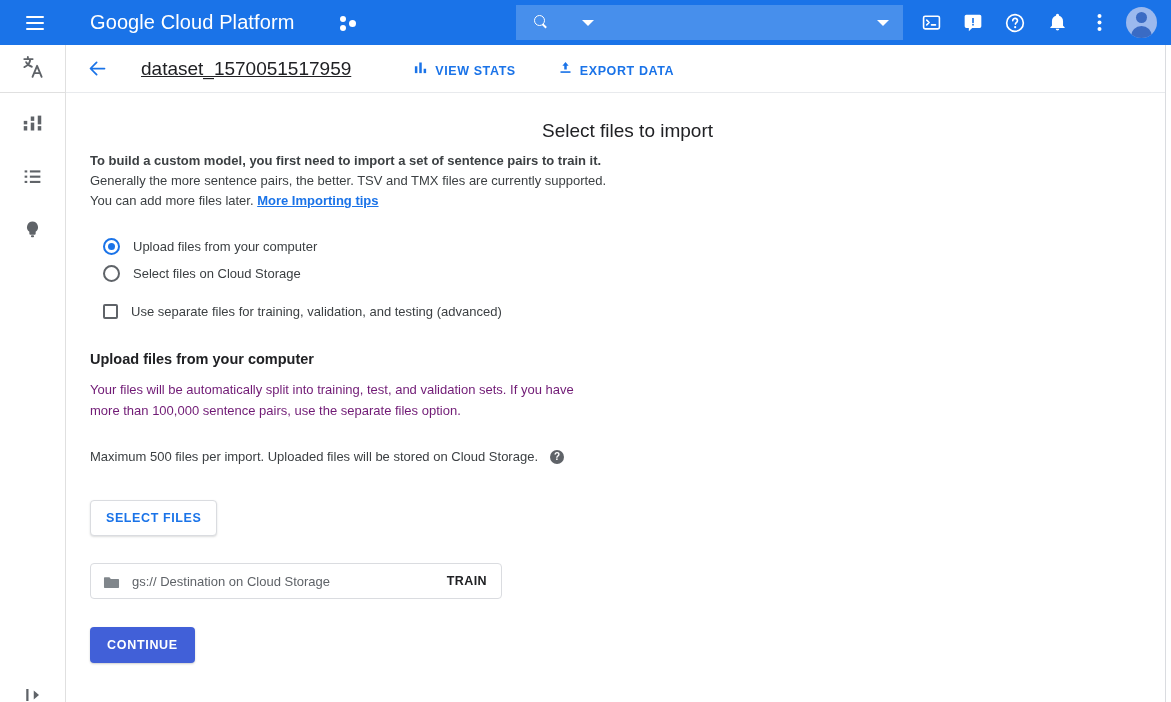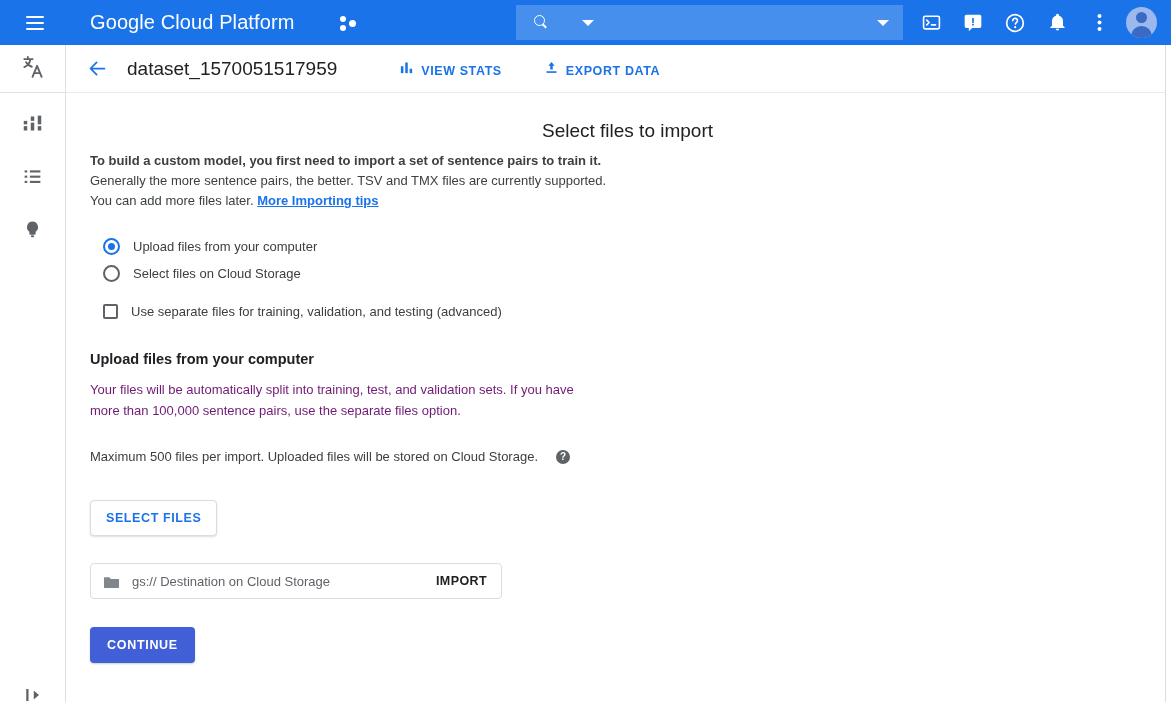--- a/index.html
+++ b/index.html
@@ -212,8 +212,9 @@
   .dsname {
     font-size: 19px;
     color: #202124;
-    margin-left: 18px;
+    margin-left: 32px;
     white-space: nowrap;
+    text-decoration: underline;
   }
   .tb-action {
     display: flex;

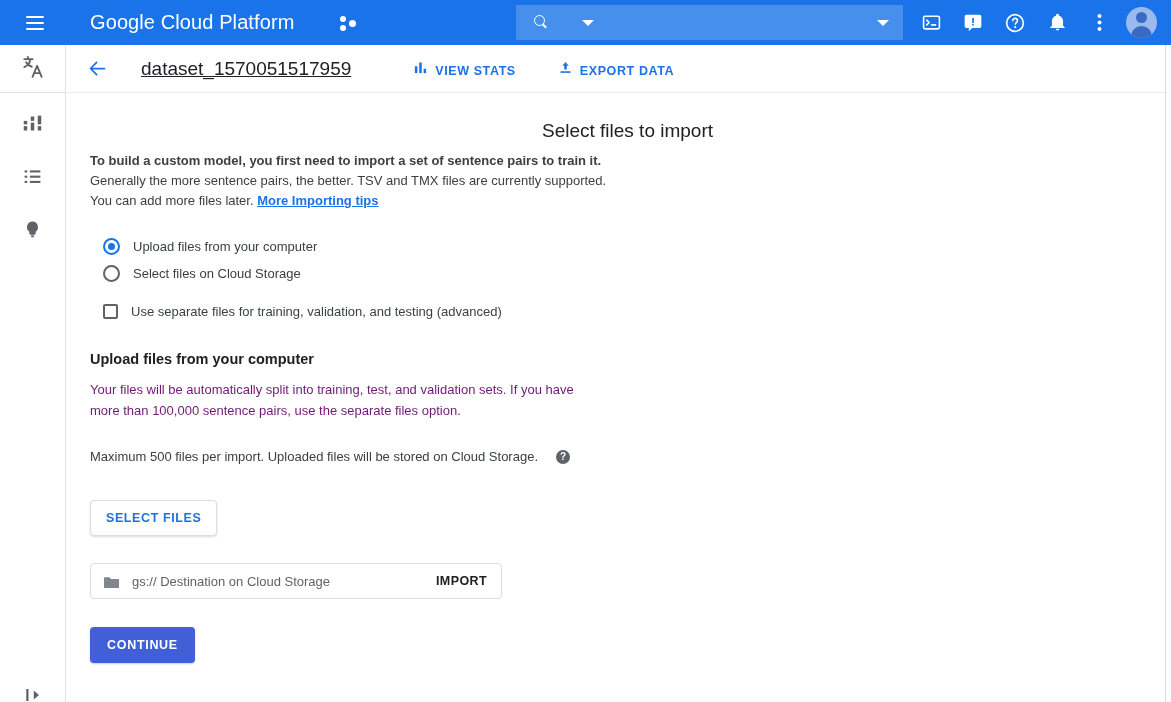--- a/index.html
+++ b/index.html
@@ -359,7 +359,7 @@
     margin-top: 28px;
     display: flex;
     align-items: center;
-    gap: 18px;
+    gap: 12px;
   }
   .help-dot {
     width: 14px; height: 14px;

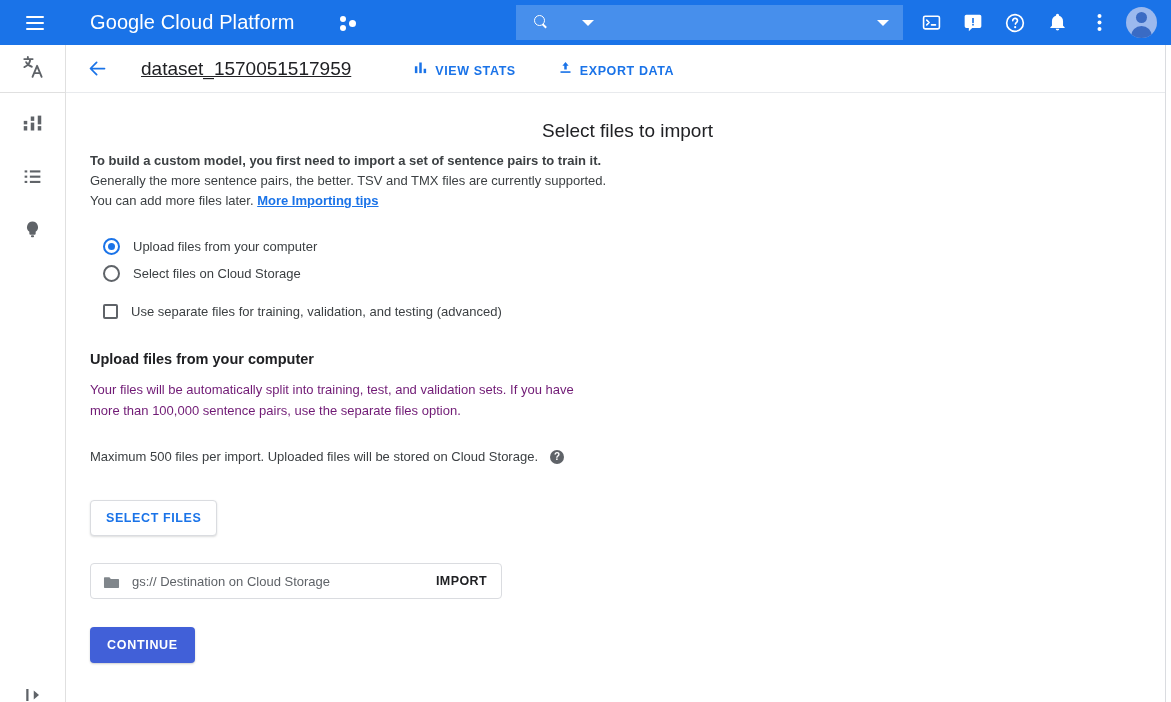--- a/index.html
+++ b/index.html
@@ -637,7 +637,7 @@
         </svg>
       </span>
       <span class="gs-placeholder">gs:// Destination on Cloud Storage</span>
-      <span class="browse">IMPORT</span>
+      <span class="browse">TRAIN</span>
     </div>
 
     <button class="btn-primary">CONTINUE</button>

